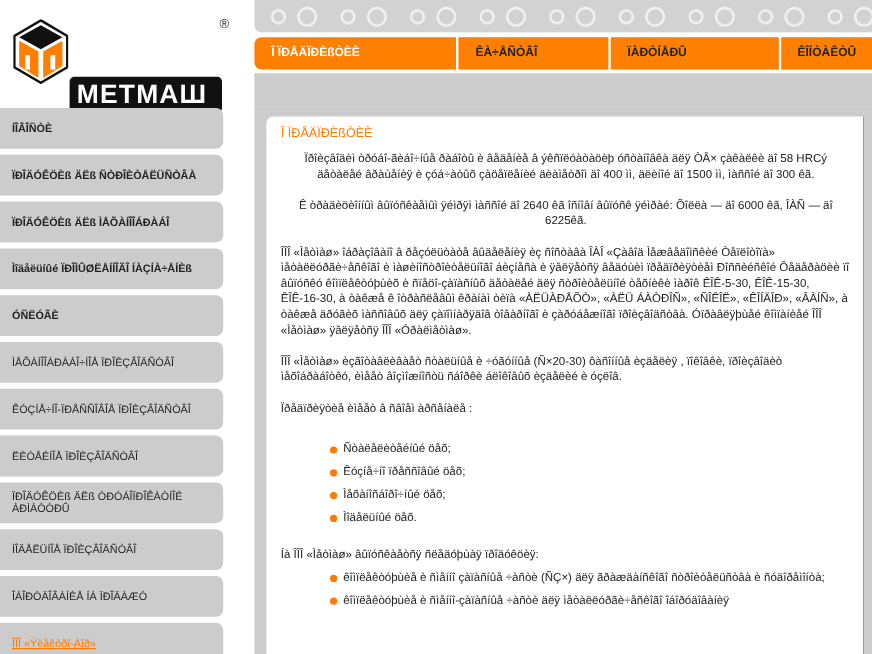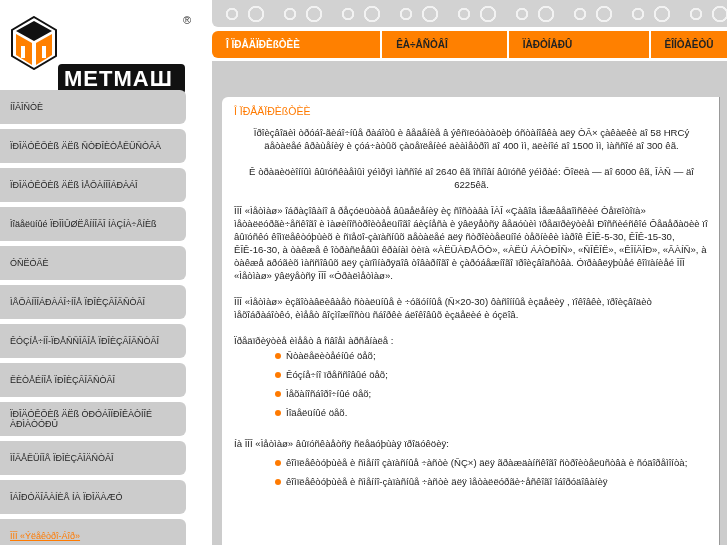--- a/index.html
+++ b/index.html
@@ -54,7 +54,7 @@
     padding:0 10px; font-size:9px; color:#222; cursor:pointer;
     display:flex; align-items:center;
   }
-  #sidebar .item.bold { font-weight:normal; }
+  #sidebar .item.bold { font-weight:bold; }
   #sidebar .item.link { color:#ff7a00; text-decoration:underline; }
 
   

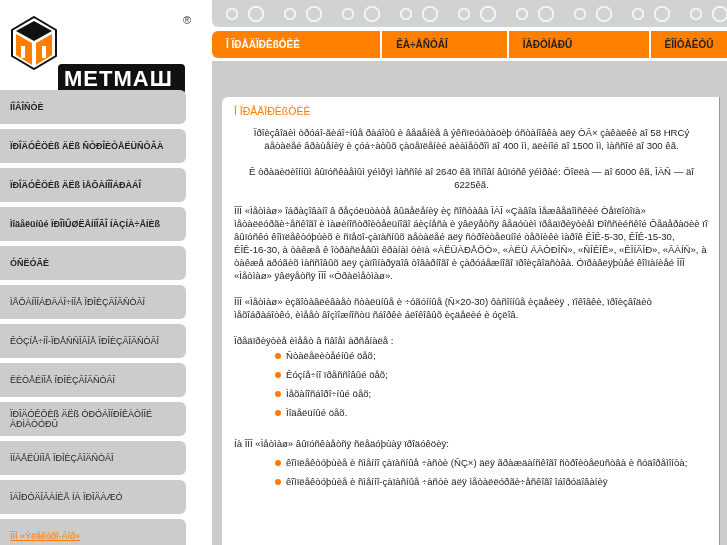--- a/index.html
+++ b/index.html
@@ -151,7 +151,7 @@
   <p class="b">Ê òðàäèöèîííûì âûïóñêàåìûì ÿéìðÿì ìàññîé äî 2640 êã îñíîâí âûïóñê ÿéìðàé: Õîëëà — äî 6000 êã, ÎÀÑ — äî 6225êã.</p>
   <p>ÎÎÎ «Ìåòìàø» îáðàçîâàíî â ðåçóëüòàòå âûäåëåíèÿ èç ñîñòàâà ÎÀÎ «Çàâîä Ìåæâåäîìñêèé Òåïëîòîïà» ìåòàëëóðãè÷åñêîãî è ìàøèíîñòðîèòåëüíîãî áèçíåñà è ÿâëÿåòñÿ âåäóùèì ïðåäïðèÿòèåì Ðîññèéñêîé Ôåäåðàöèè ïî âûïóñêó êîìïëåêòóþùèõ è ñïåöî-çàïàñíûõ äåòàëåé äëÿ ñòðîèòåëüíîé òåõíèêè ìàðîê ÊÎÊ-5-30, ÊÎÊ-15-30, ÊÎÊ-16-30, à òàêæå ê îòðàñëåâûì êðàíàì òèïà «ÀËÜÀÐÅÕÒ», «ÀËÜ ÁÀÒÐÎÑ», «ÑÎÊÎË», «ÊÎÍÄÎÐ», «ÂÀÍÑ», à òàêæå äðóãèõ ìàññîâûõ äëÿ çàïîìíàðÿäîâ òîâàðíîãî è çàðóáåæíîãî ïðîèçâîäñòâà. Óïðàâëÿþùåé êîìïàíèåé ÎÎÎ «Ìåòìàø» ÿâëÿåòñÿ ÎÎÎ «Óðàëìåòìàø».</p>
   <p>ÎÎÎ «Ìåòìàø» èçãîòàâëèâàåò ñòàëüíûå è ÷óãóííûå (Ñ×20-30) ôàñîííûå èçäåëèÿ , ïîêîâêè, ïðîèçâîäèò ìåõîáðàáîòêó, èìååò âîçìîæíîñòü ñáîðêè áëîêîâûõ èçäåëèé è óçëîâ.</p>
-  <p style="margin-bottom:2px">Ïðåäïðèÿòèå èìååò â ñâîåì àðñåíàëå :</p>
+  <p style="margin-bottom:21px">Ïðåäïðèÿòèå èìååò â ñâîåì àðñåíàëå :</p>
   <ul>
     <li>Ñòàëåëèòåéíûé öåõ;</li>
     <li>Êóçíå÷íî ïðåññîâûé öåõ;</li>

